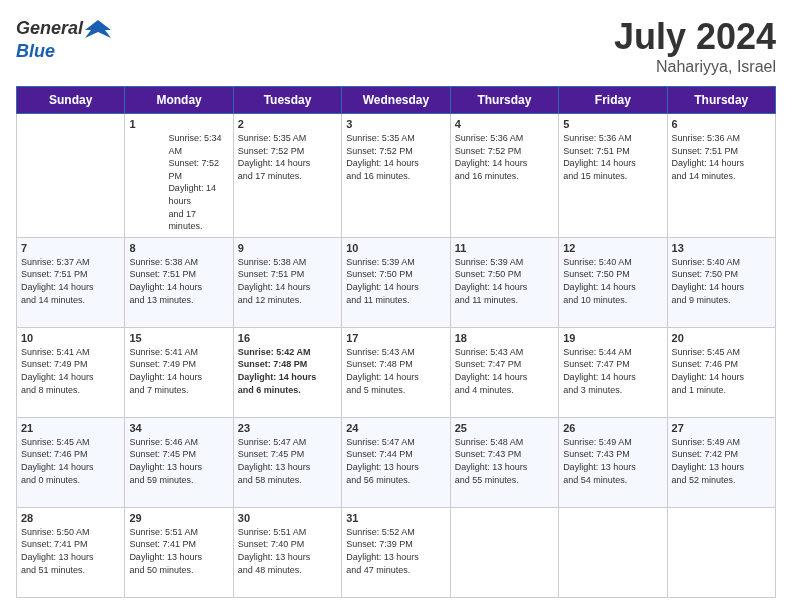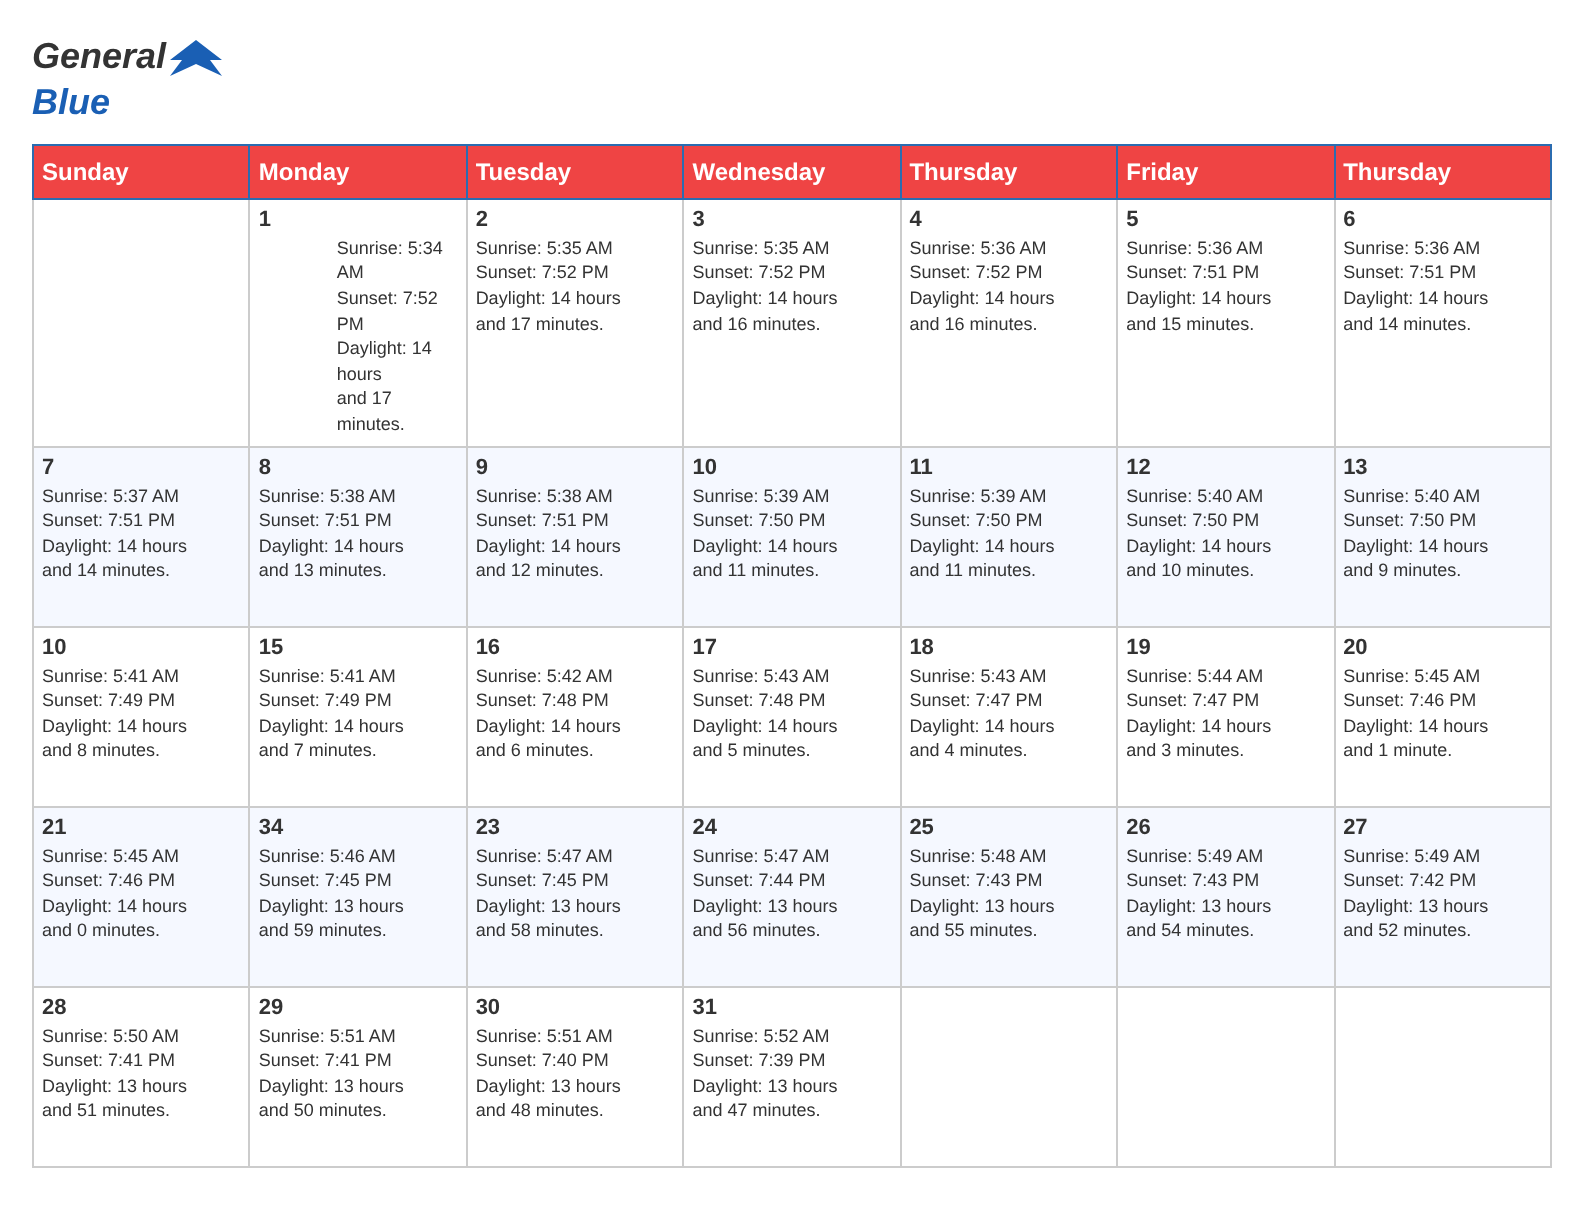--- a/index.html
+++ b/index.html
@@ -100,6 +100,10 @@
       <div class="logo-text logo-blue">Blue</div>
     </div>
   </div>
+  <div class="title-block">
+    <div class="month-title">July 2024</div>
+    <div class="location-title">Nahariyya, Israel</div>
+  </div>
 </div>
 
 <table>

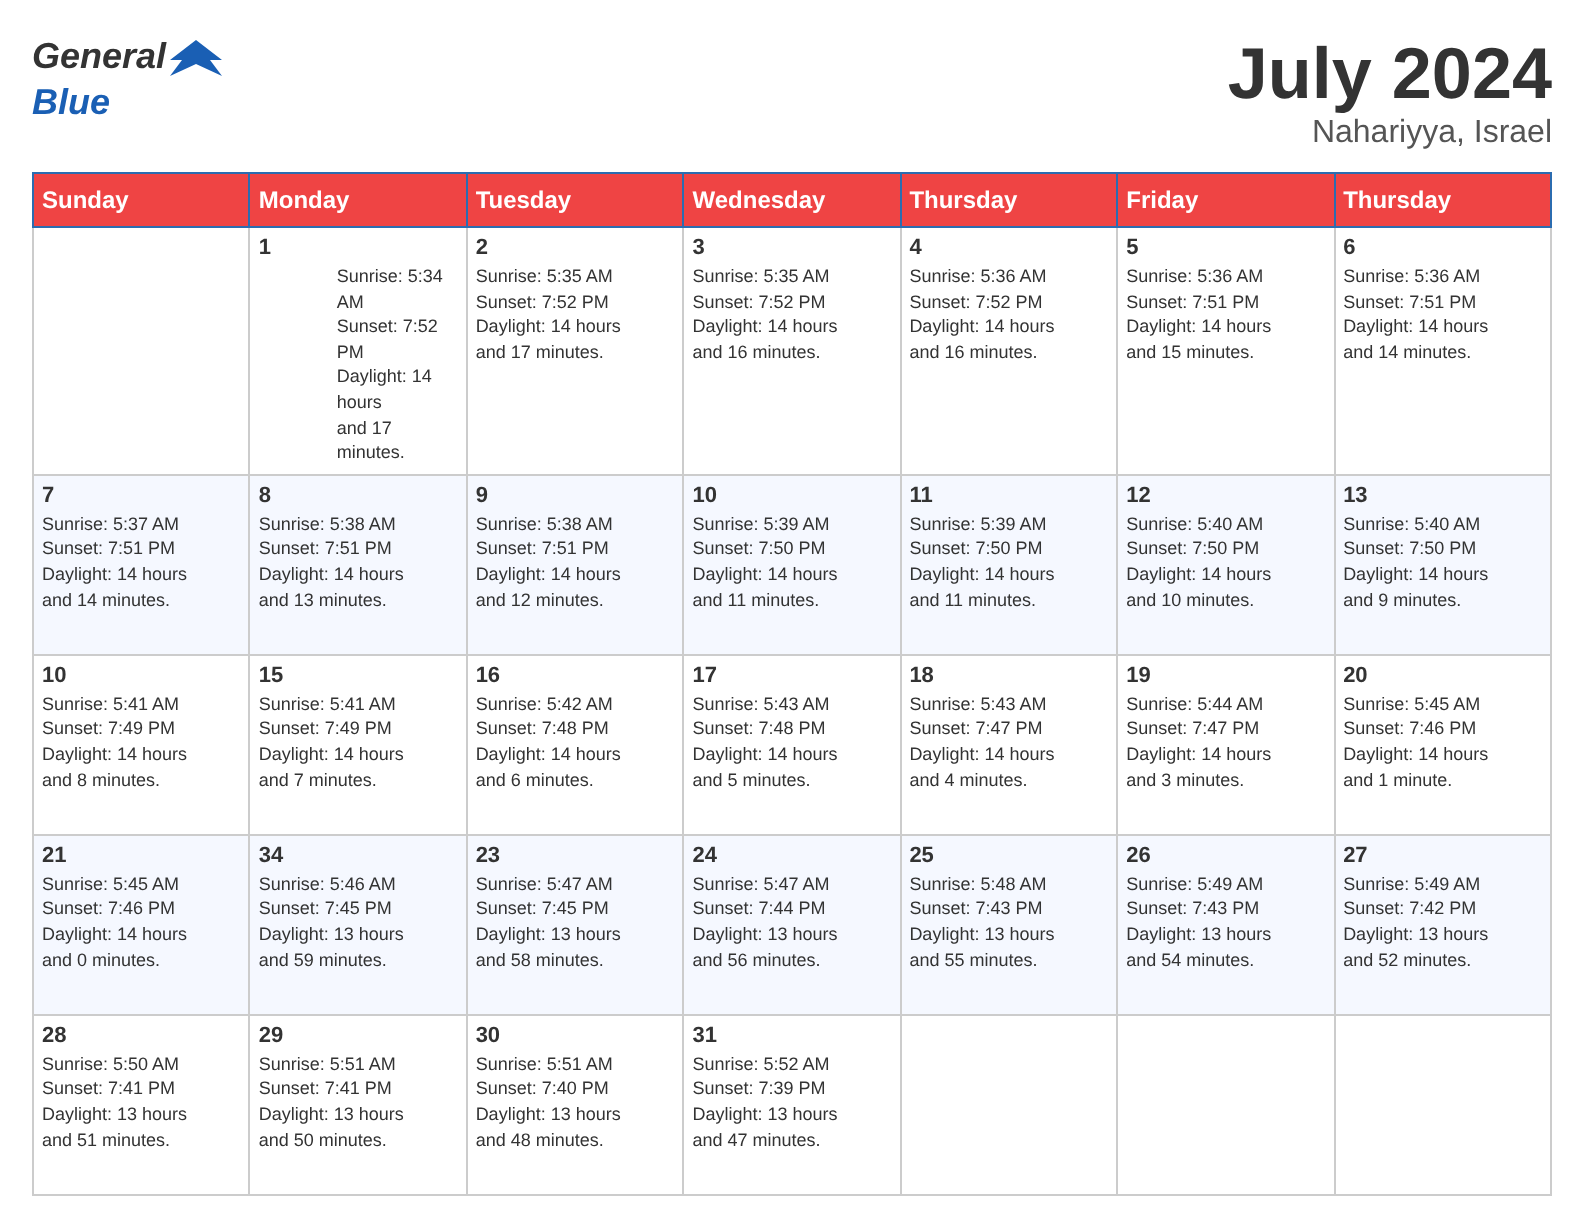--- a/index.html
+++ b/index.html
@@ -45,12 +45,12 @@
       table-layout: fixed;
     }
     th {
-      background-color: #ef4444;
+      background-color: #4c1d95;
       color: #fff;
       font-size: 12px;
       font-weight: bold;
       padding: 6px 4px;
-      text-align: left;
+      text-align: center;
       border: 1px solid #2b6cb0;
     }
     td {

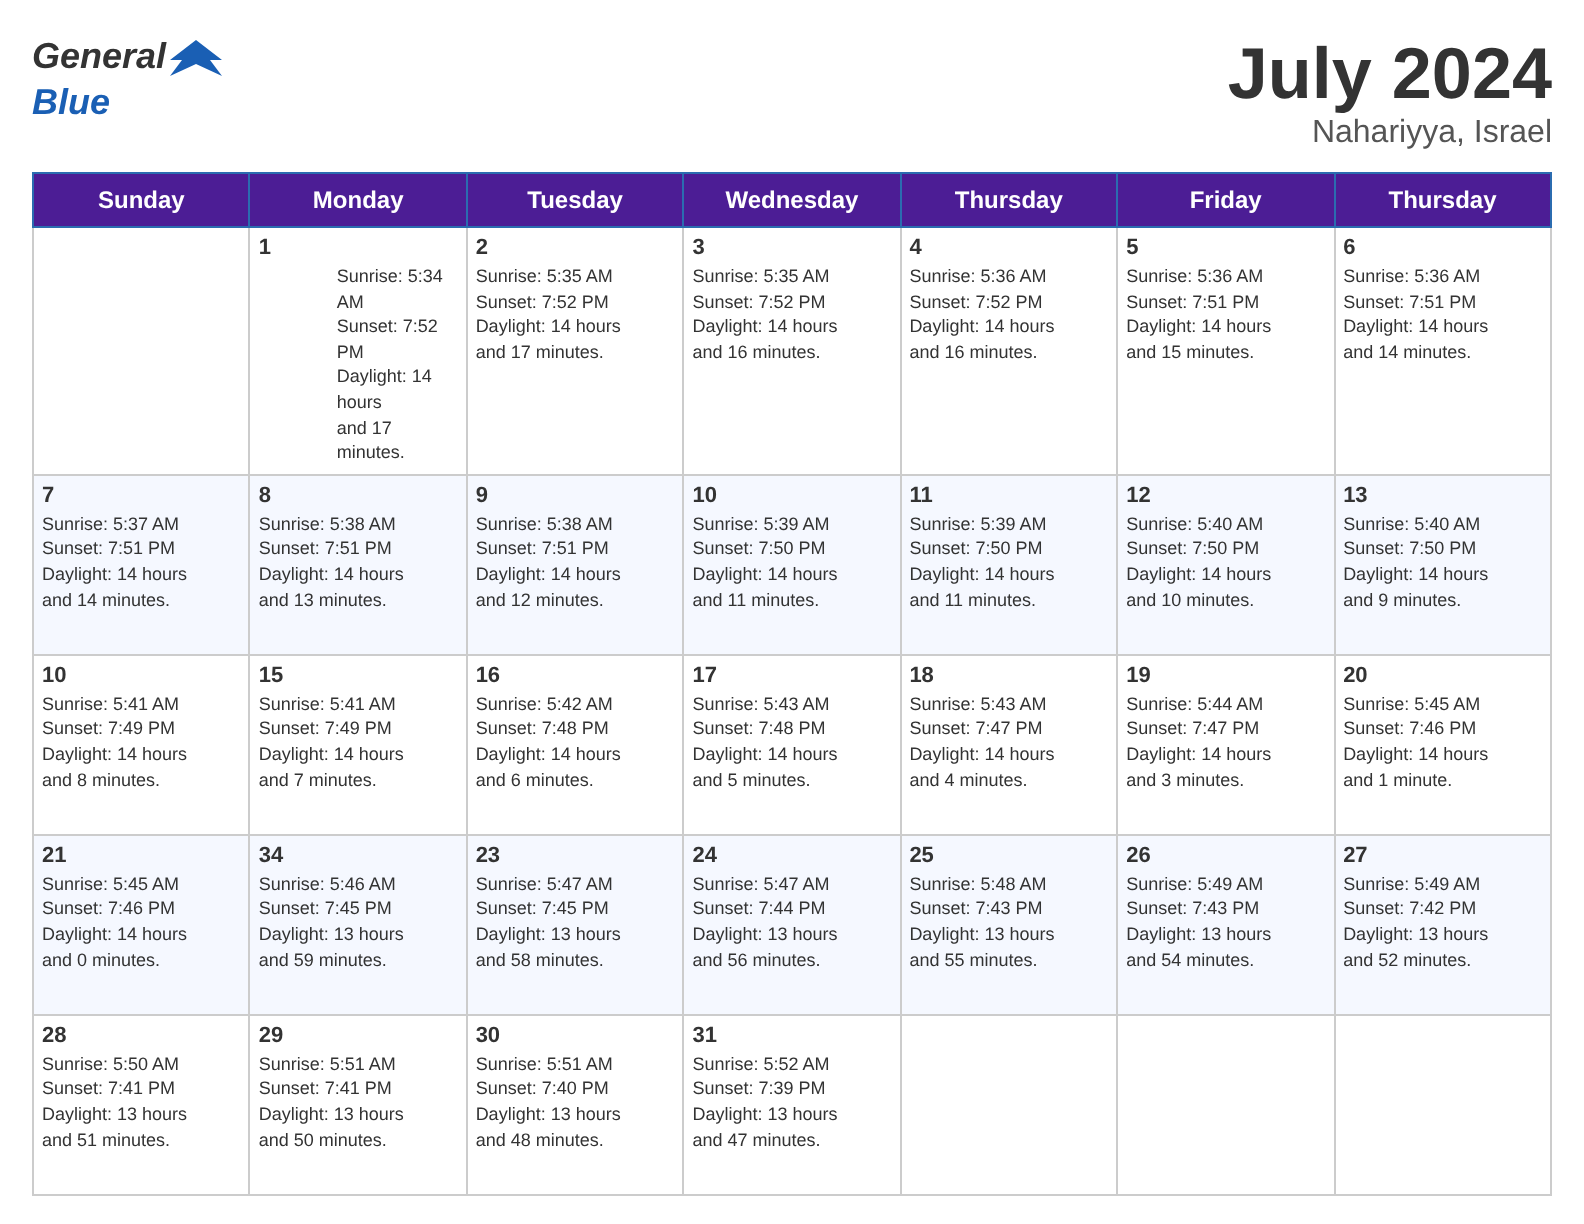--- a/index.html
+++ b/index.html
@@ -232,7 +232,7 @@
         </td>
         <td>
           <span class="day-number">16</span>
-          <div class="cell-info" style="white-space: pre-line;">Sunrise: 5:42 AM
+          <div class="cell-info" style="white-space: pre-line; font-weight: bold;">Sunrise: 5:42 AM
 Sunset: 7:48 PM
 Daylight: 14 hours
 and 6 minutes.</div>

